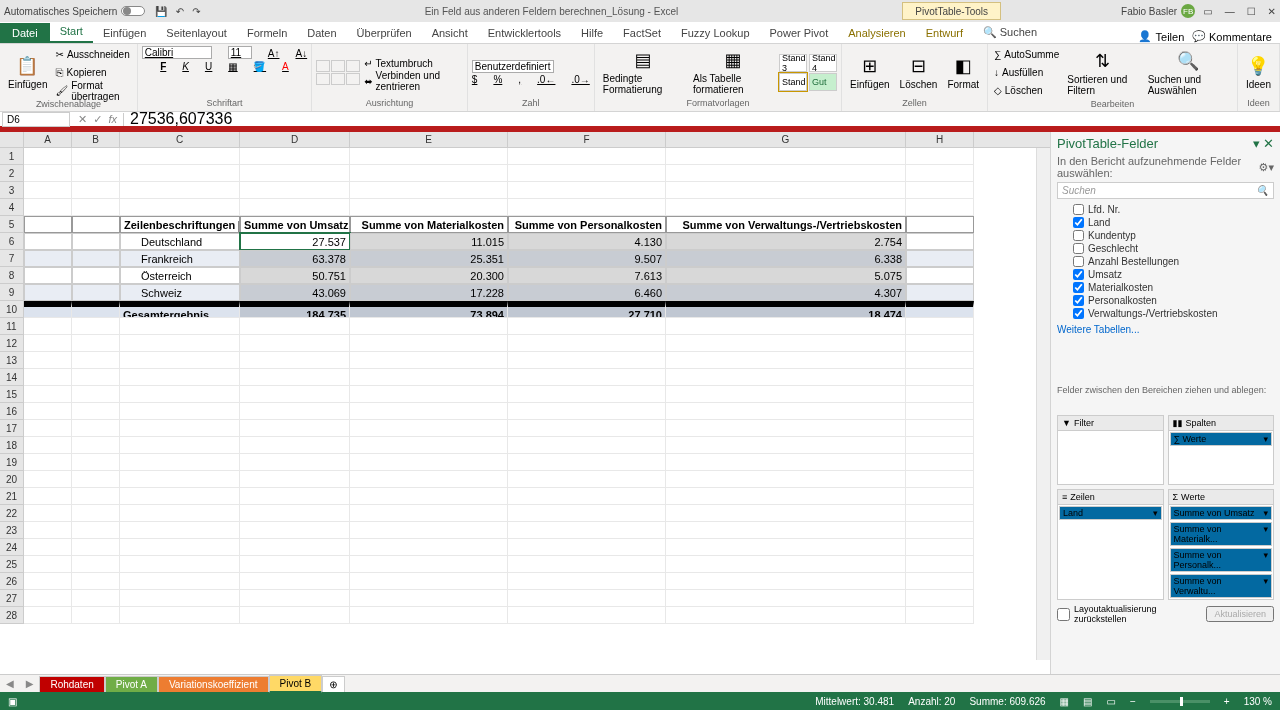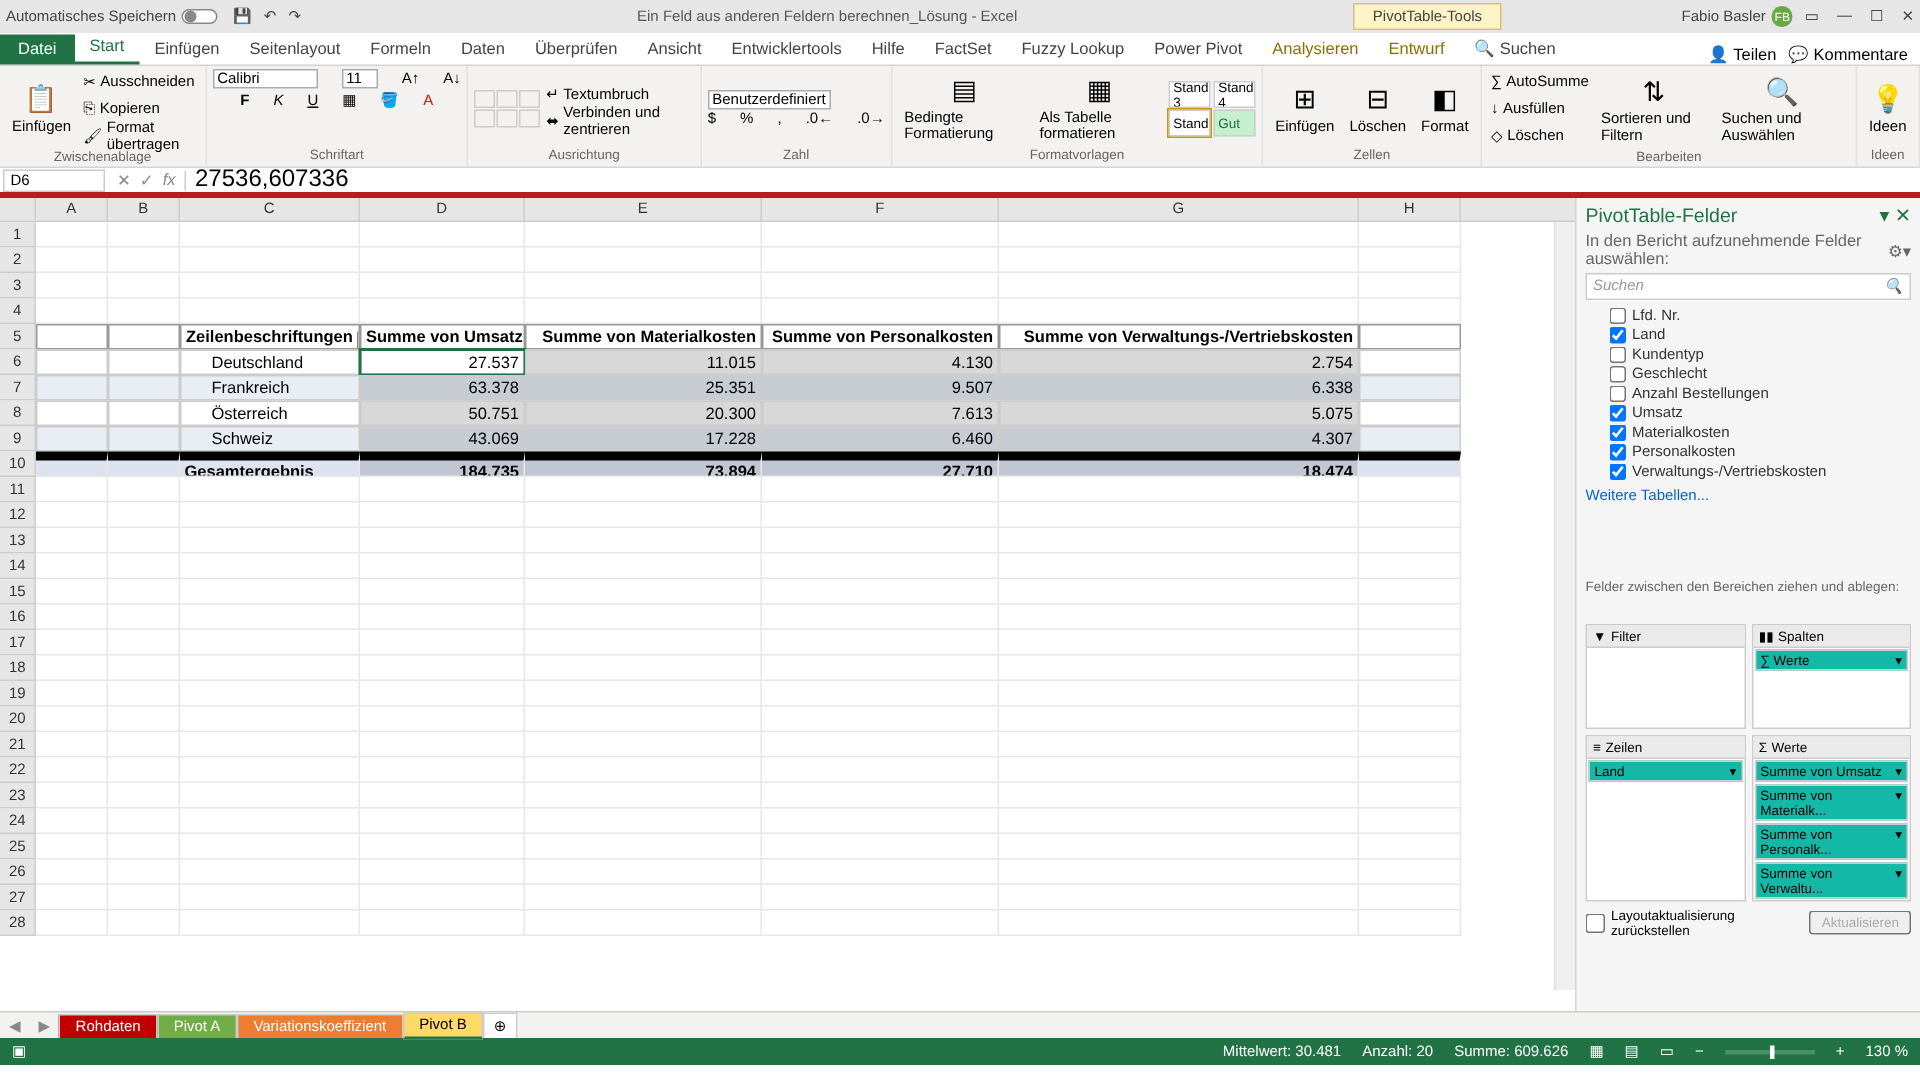--- a/index.html
+++ b/index.html
@@ -34,7 +34,7 @@
 .small-rows { display: flex; flex-direction: column; gap: 1px; font-size: 10px; }
 .small-rows .row { display: flex; align-items: center; gap: 3px; cursor: pointer; padding: 0 2px; }
 .font-controls { display: flex; flex-direction: column; gap: 2px; }
-.font-row { display: flex; gap: 16px; align-items: center; }
+.font-row { display: flex; gap: 16px; align-items: flex-end; text-decoration: underline; }
 .font-sel { border: 1px solid #ababab; background: #fff; padding: 0 2px; font-size: 10px; }
 .align-grid { display: grid; grid-template-columns: repeat(3, 14px); gap: 1px; }
 .align-grid span { width: 14px; height: 12px; border: 1px solid #ccc; cursor: pointer; }

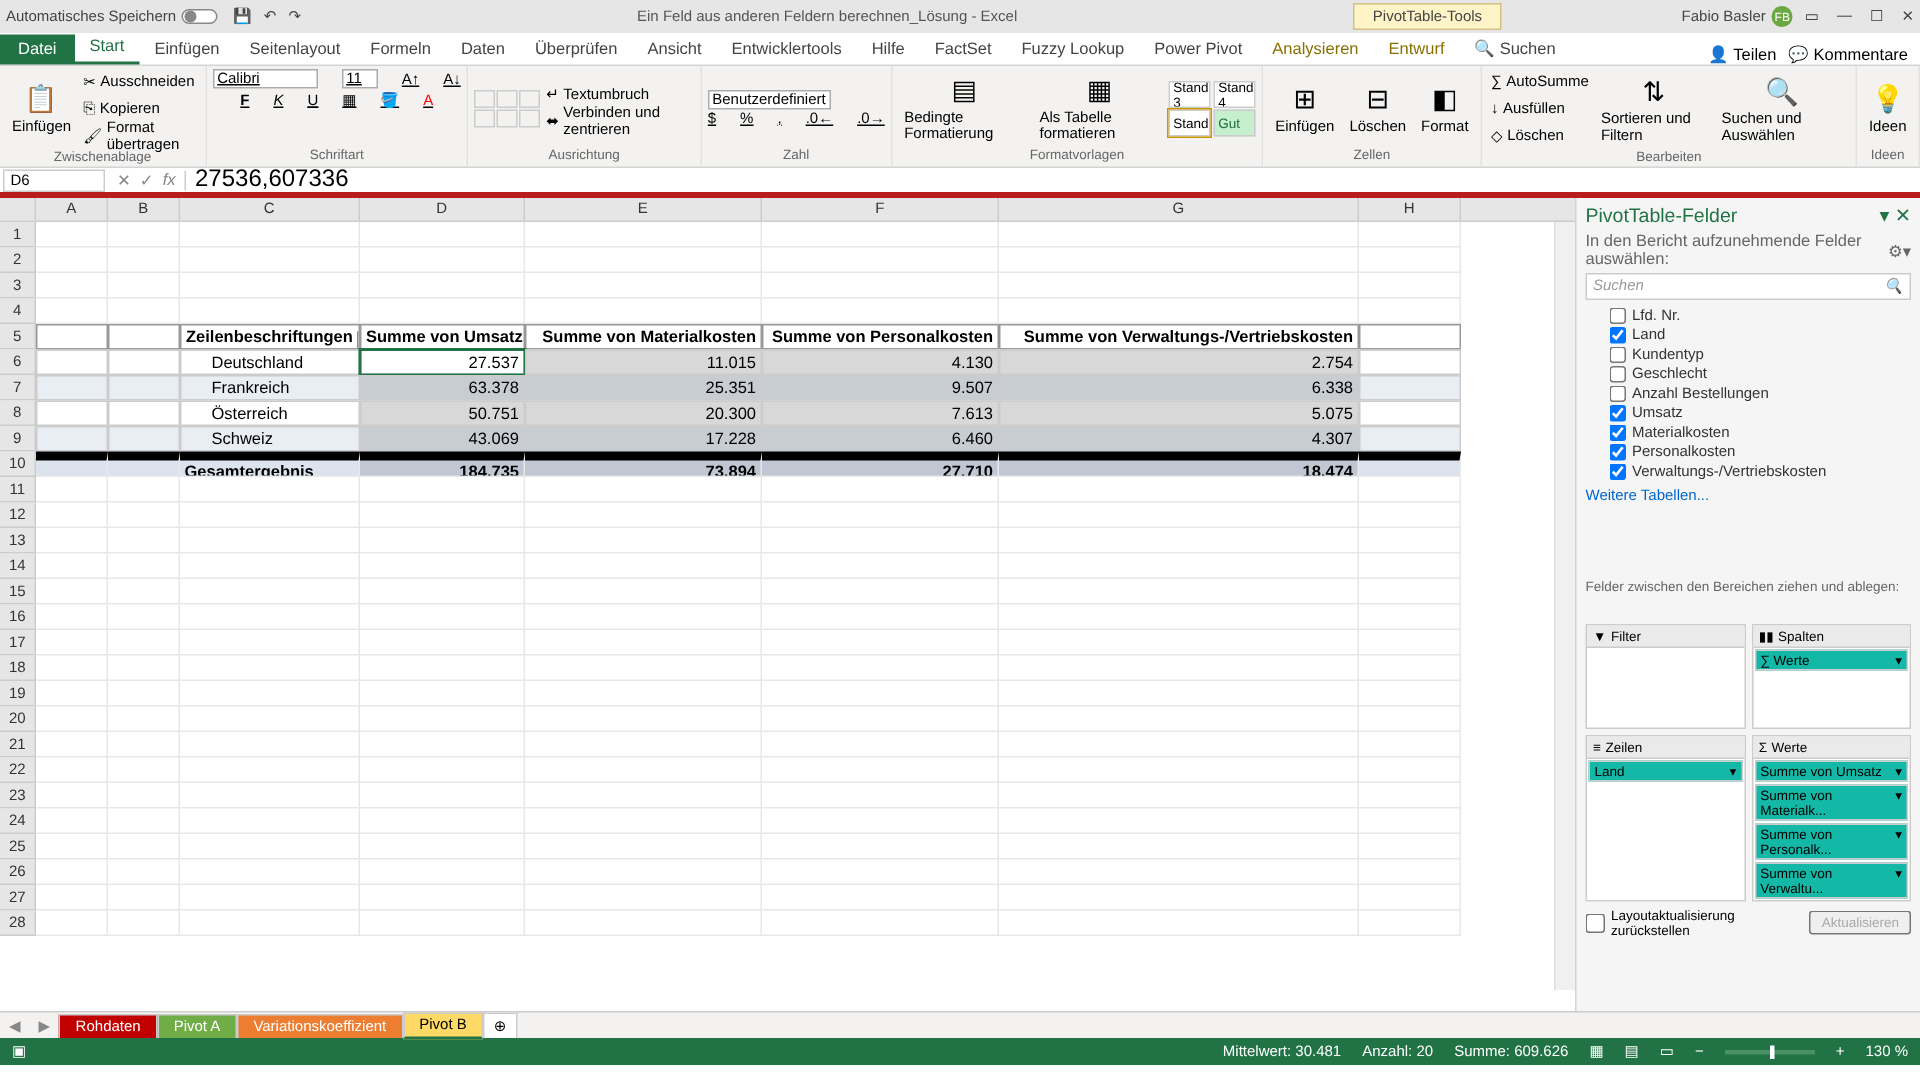--- a/index.html
+++ b/index.html
@@ -43,7 +43,7 @@
 .style-cell.std { background: #fff; }
 .style-cell.gut { background: #c6efce; color: #1e6d3a; }
 
-.formula-bar { height: 20px; border-bottom: 4px solid #b91c1c; display: flex; align-items: center; background: #fff; }
+.formula-bar { height: 20px; border-bottom: 6px solid #b91c1c; display: flex; align-items: center; background: #fff; }
 .name-box { width: 68px; border: 1px solid #ccc; margin: 0 2px; padding: 1px 4px; font-size: 10px; }
 .fb-icons { display: flex; gap: 6px; padding: 0 6px; color: #888; border-right: 1px solid #ccc; }
 .formula-input { flex: 1; padding: 1px 6px; font-size: 16px; }

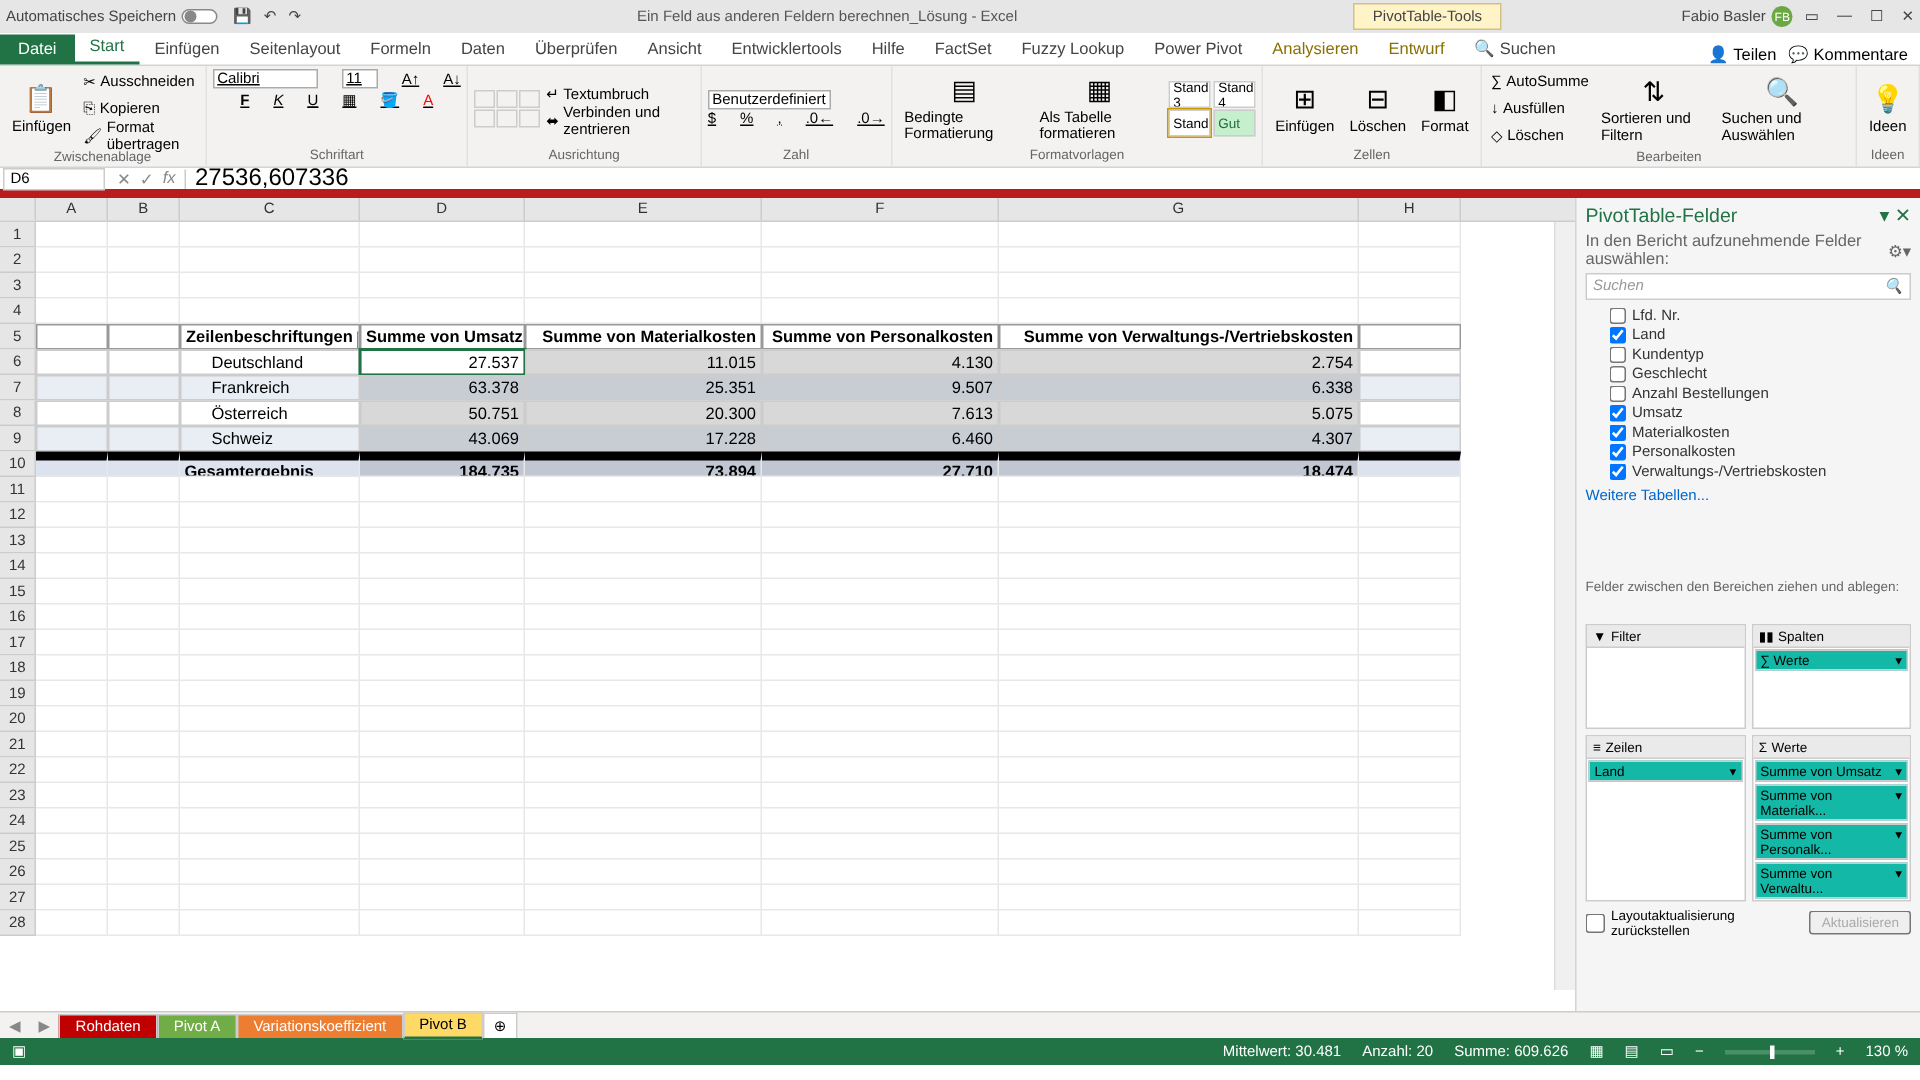--- a/index.html
+++ b/index.html
@@ -87,7 +87,7 @@
 .drop-areas { display: grid; grid-template-columns: 1fr 1fr; gap: 4px; }
 .drop-box { background: #fff; border: 1px solid #ccc; min-height: 70px; display: flex; flex-direction: column; }
 .drop-box .head { background: #eaeaea; padding: 2px 4px; font-size: 9px; display: flex; align-items: center; gap: 3px; border-bottom: 1px solid #ccc; }
-.drop-box .pill { background: #14b8a6; border: 1px solid #ccc; margin: 1px; padding: 1px 3px; font-size: 9px; display: flex; justify-content: space-between; cursor: pointer; }
+.drop-box .pill { background: #0369a1; border: 1px solid #ccc; margin: 1px; padding: 1px 3px; font-size: 9px; display: flex; justify-content: space-between; cursor: pointer; }
 .defer { display: flex; align-items: center; gap: 4px; margin-top: 4px; font-size: 9px; }
 .defer button { margin-left: auto; padding: 1px 6px; font-size: 9px; color: #aaa; }
 

